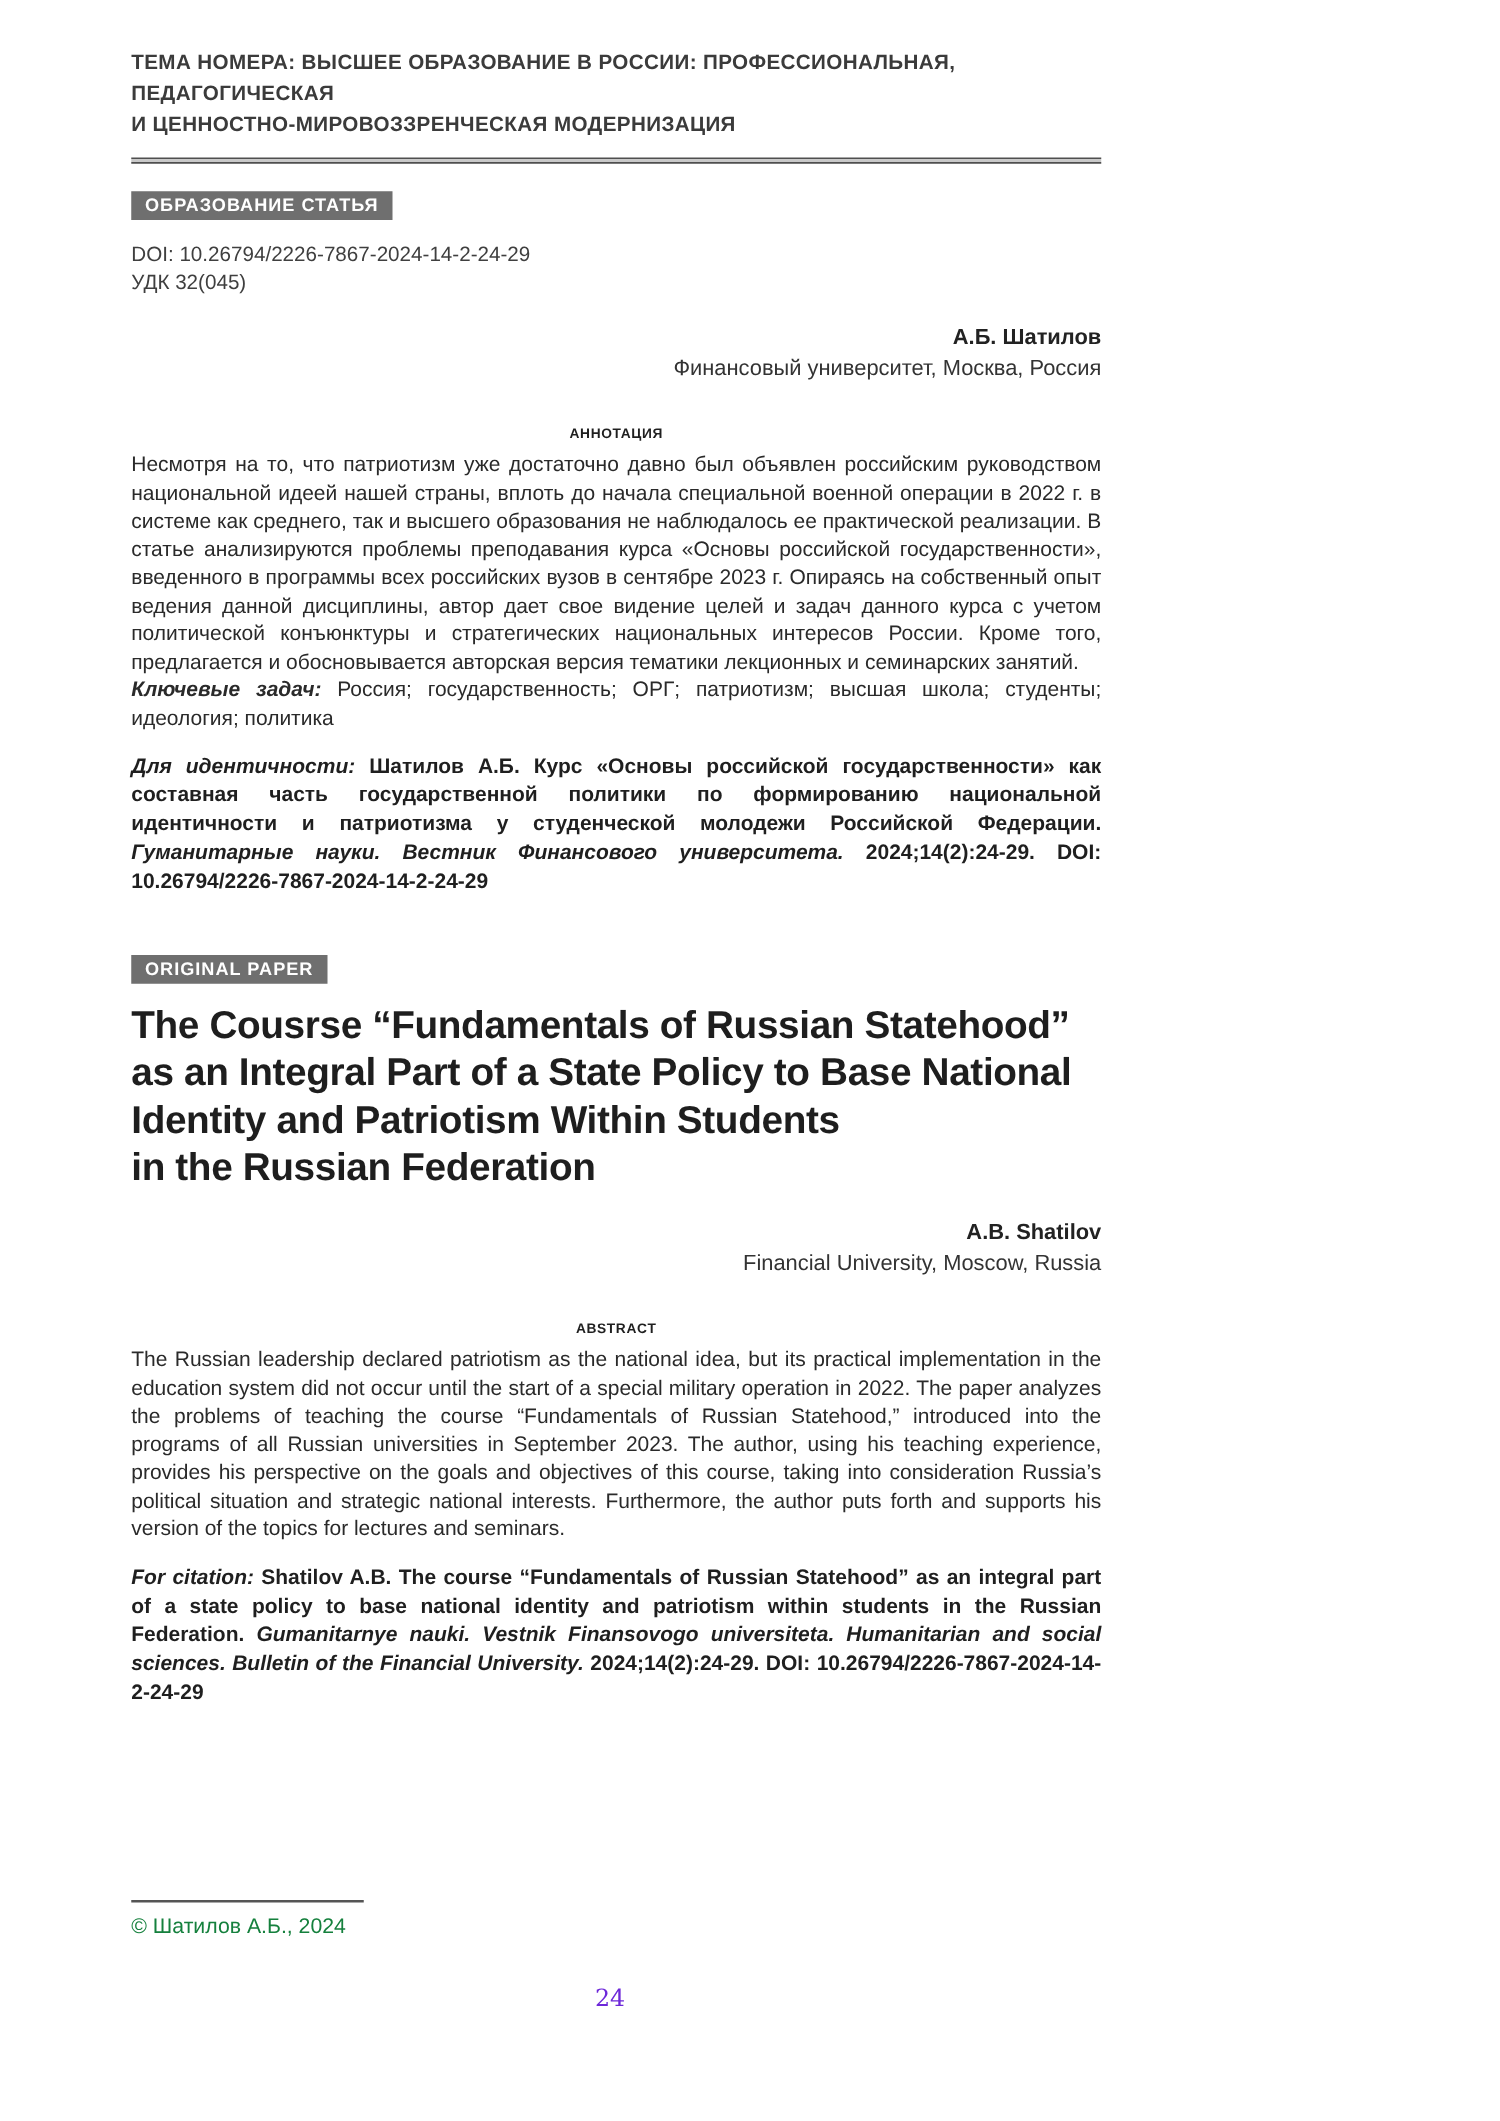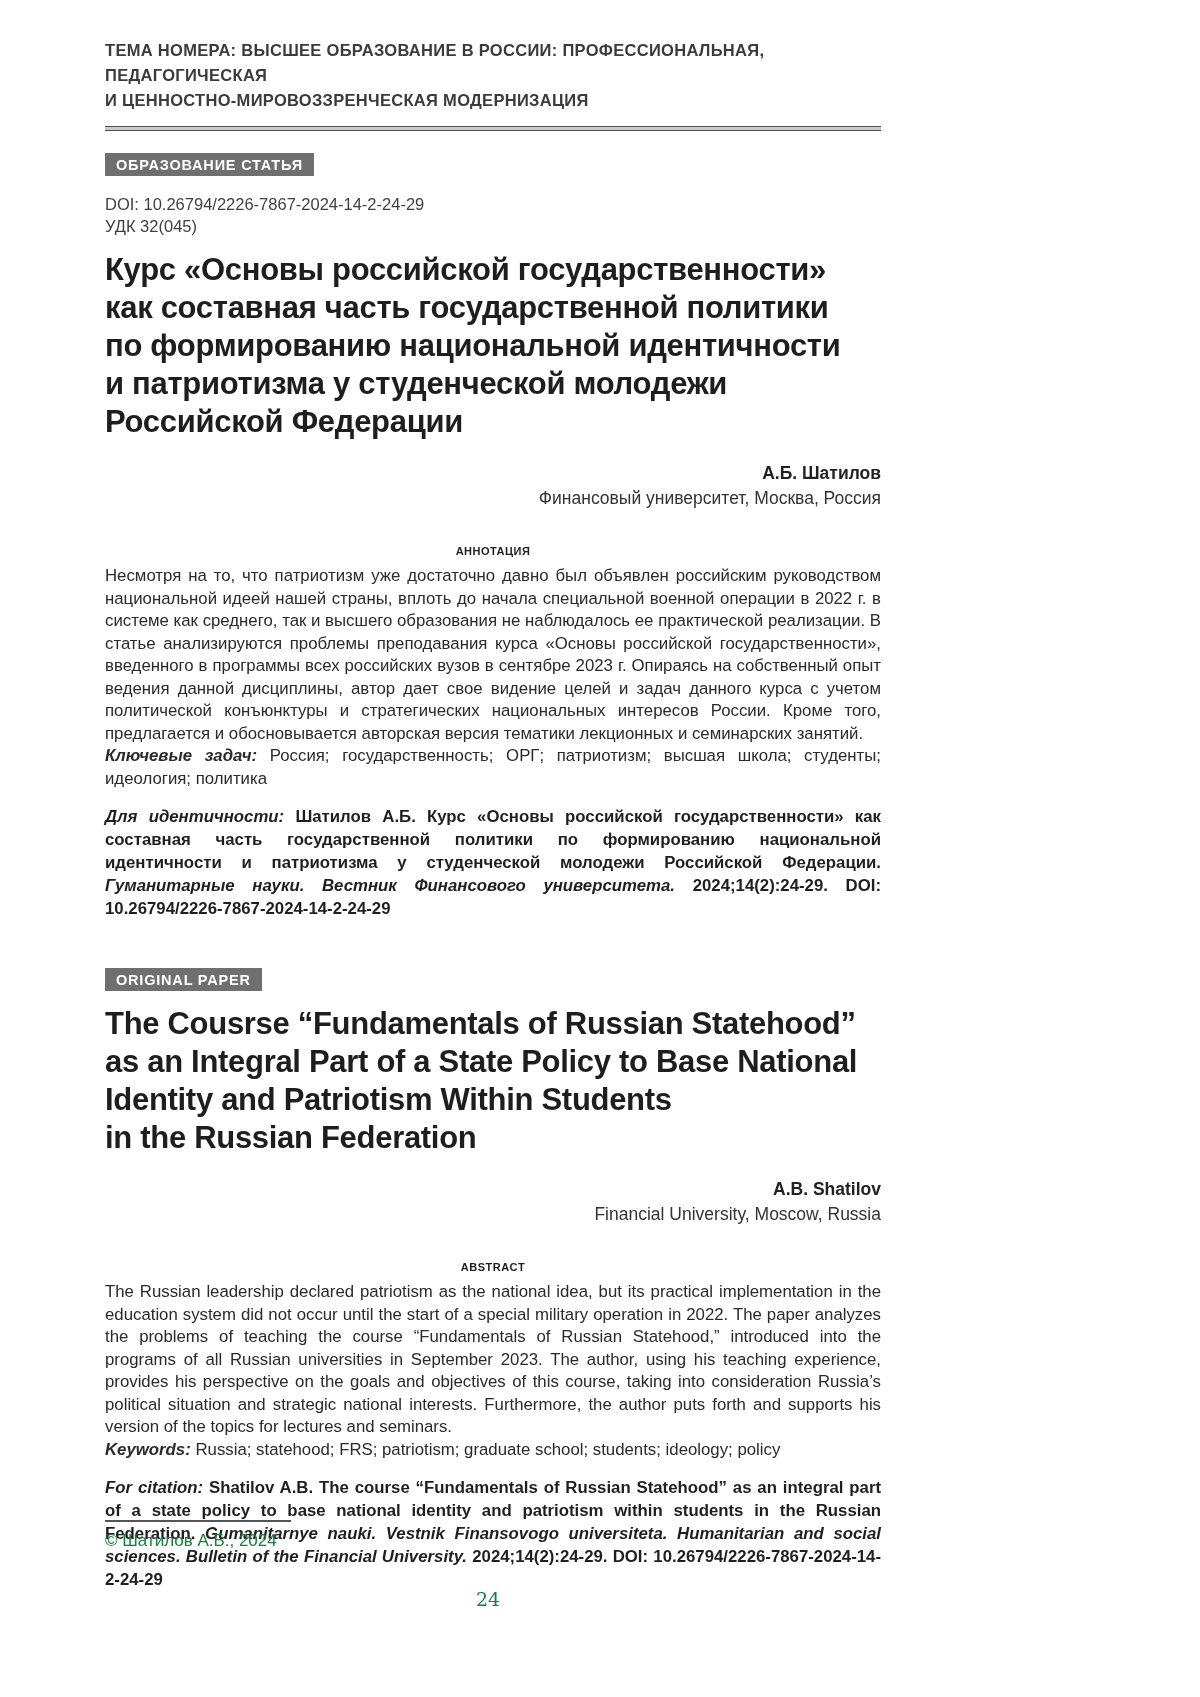--- a/index.html
+++ b/index.html
@@ -133,13 +133,6 @@
     <div>УДК 32(045)</div>
   </div>
 
-  <div class="title">
-    <div>Курс «Основы российской государственности»</div>
-    <div>как составная часть государственной политики</div>
-    <div>по формированию национальной идентичности</div>
-    <div>и патриотизма у студенческой молодежи</div>
-    <div>Российской Федерации</div>
-  </div>
 
   <div class="authors">
     <div class="name">А.Б. Шатилов</div>

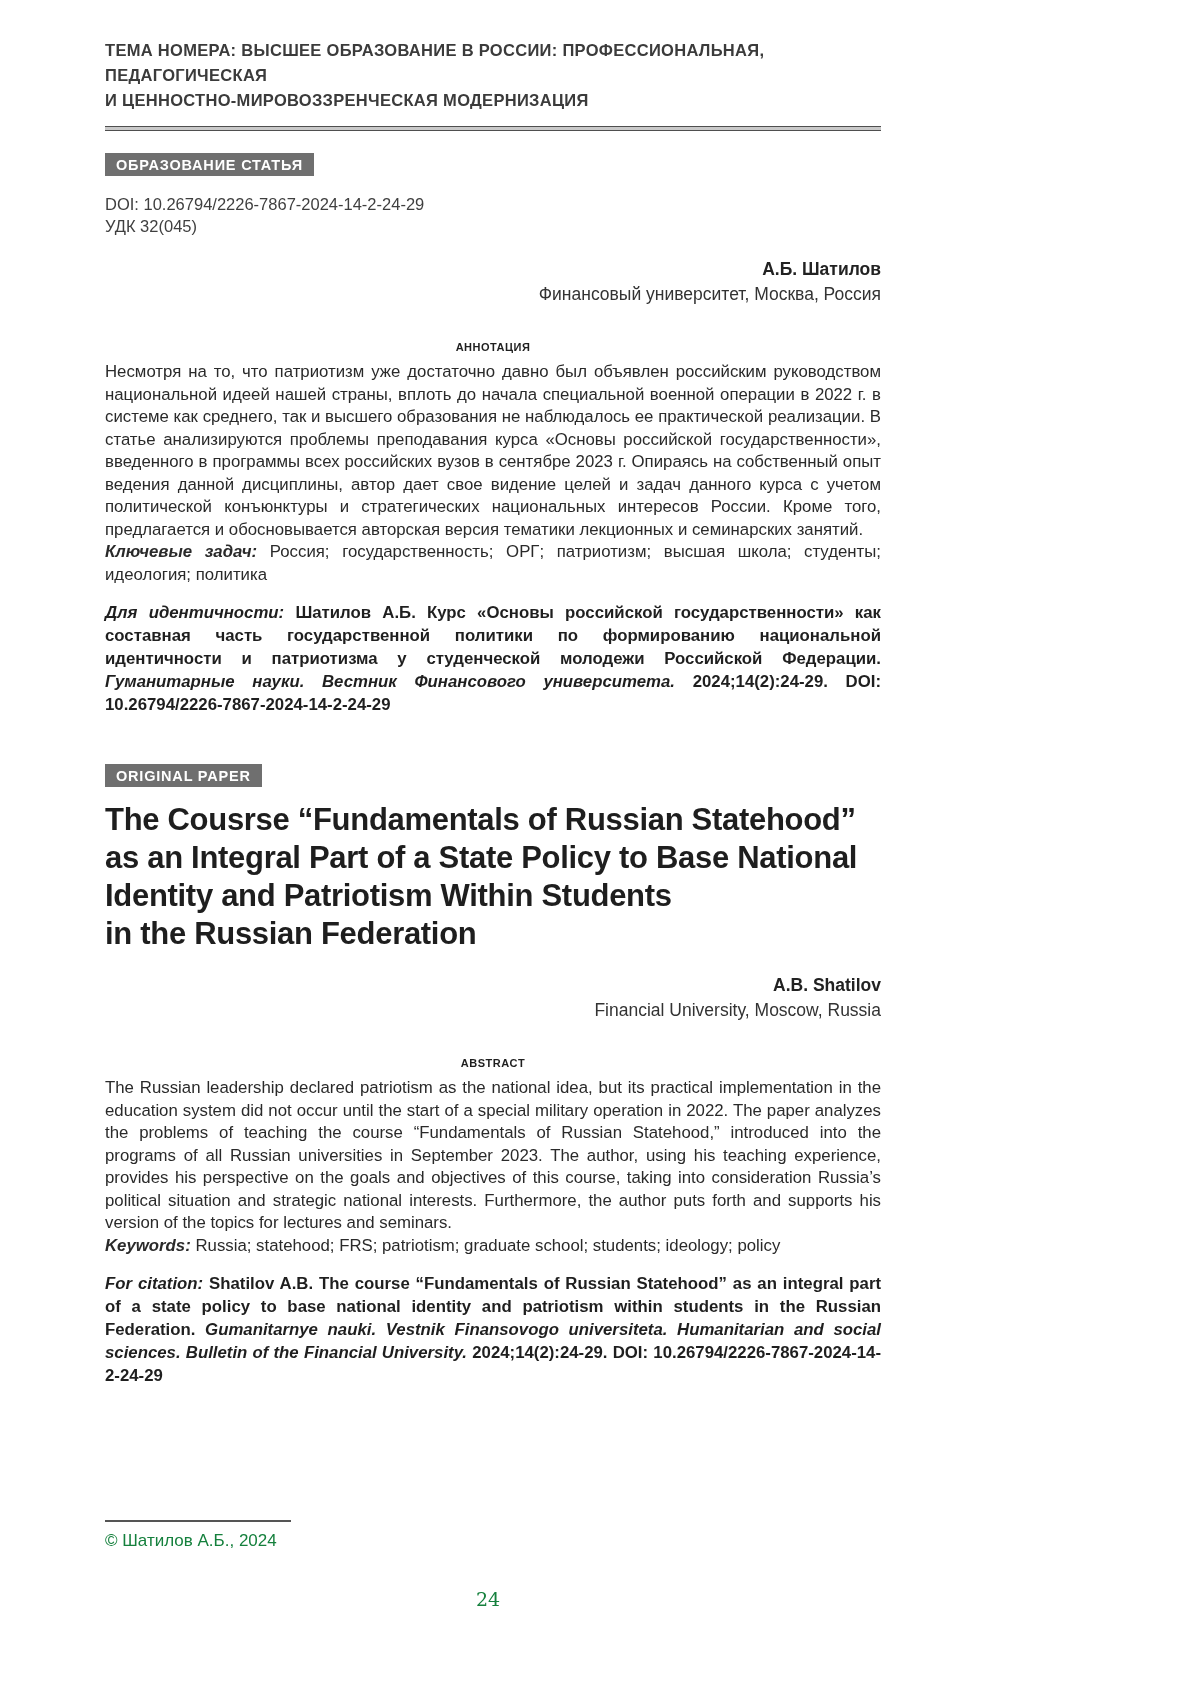--- a/index.html
+++ b/index.html
@@ -175,10 +175,6 @@
 
   <p class="abstract">The Russian leadership declared patriotism as the national idea, but its practical implementation in the education system did not occur until the start of a special military operation in 2022. The paper analyzes the problems of teaching the course “Fundamentals of Russian Statehood,” introduced into the programs of all Russian universities in September 2023. The author, using his teaching experience, provides his perspective on the goals and objectives of this course, taking into consideration Russia’s political situation and strategic national interests. Furthermore, the author puts forth and supports his version of the topics for lectures and seminars.</p>
 
-  <p class="kw">
-    <span class="bi">Keywords:</span>
-    <span>Russia; statehood; FRS; patriotism; graduate school; students; ideology; policy</span>
-  </p>
 
   <p class="cite">
     <span class="it">For citation:</span>

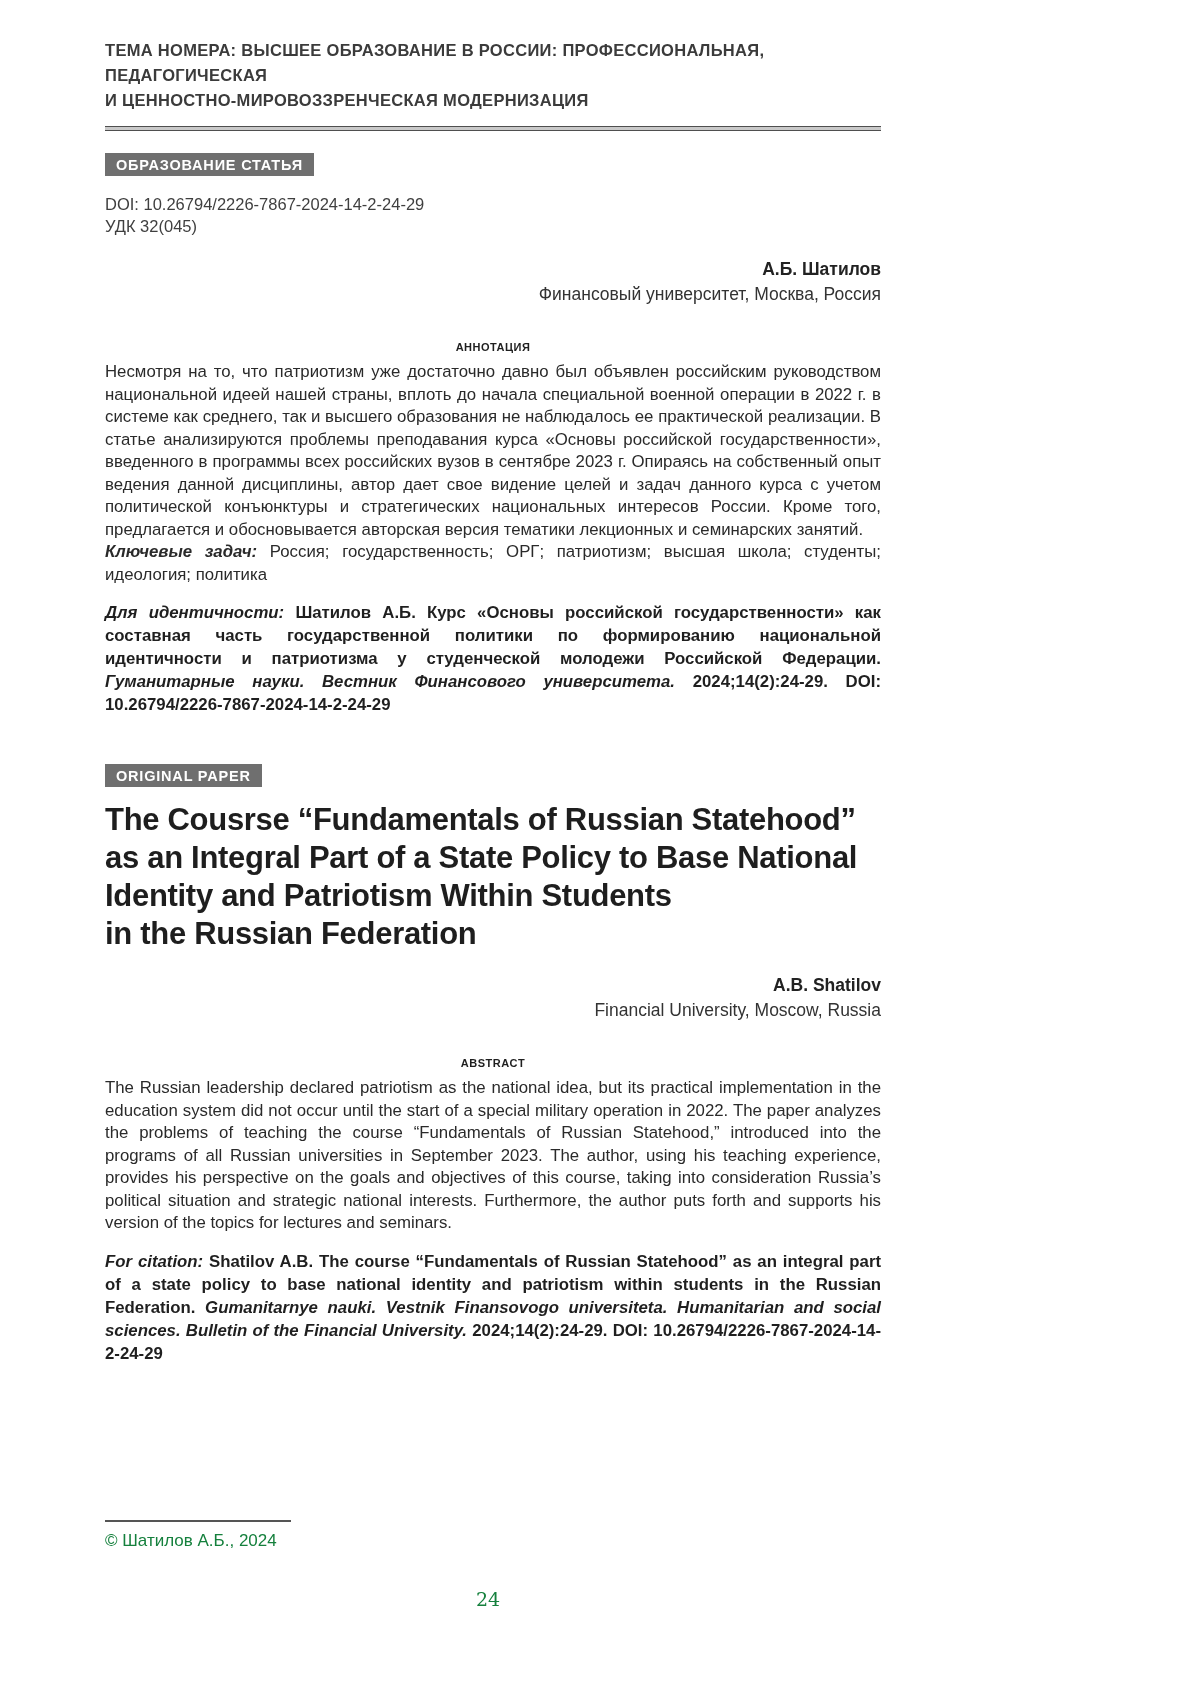--- a/index.html
+++ b/index.html
@@ -109,7 +109,7 @@
     text-align: center;
     font-family: "DejaVu Serif", serif;
     font-size: 19px;
-    color: #15803d;
+    color: #6d28d9;
   }
 </style>
 </head>

